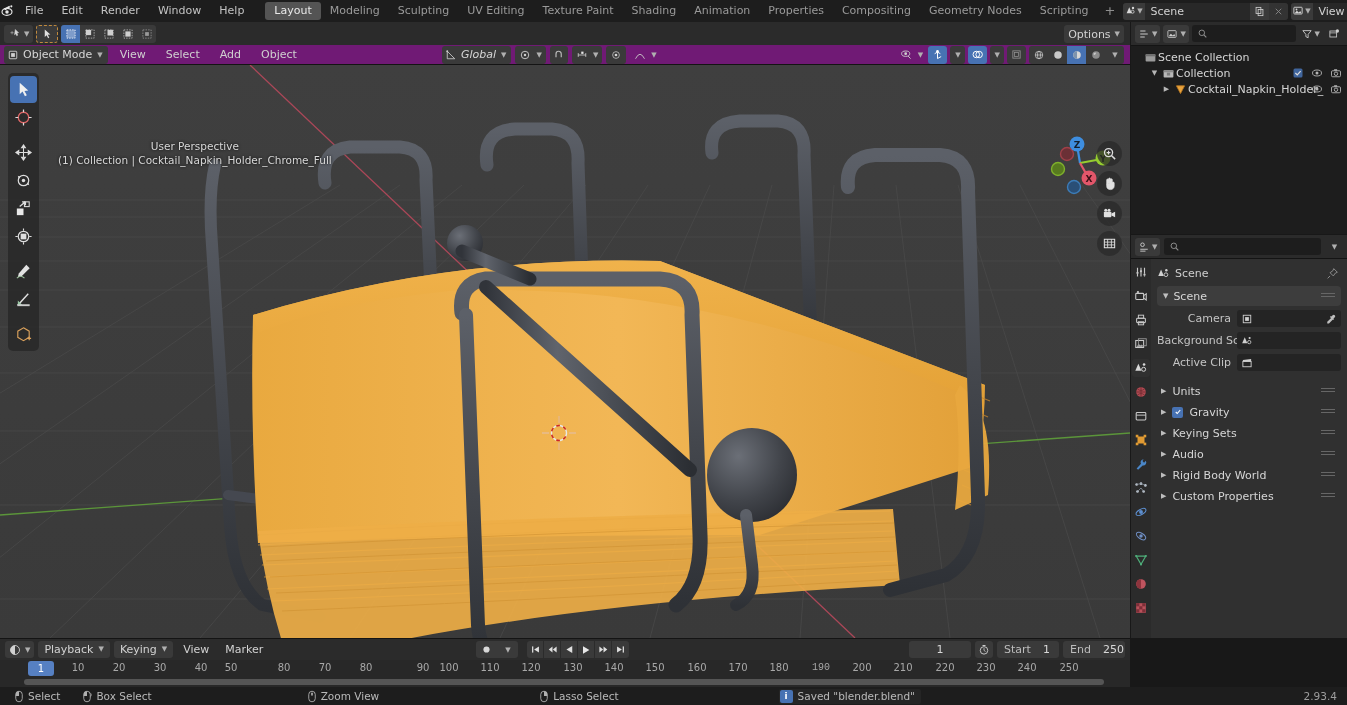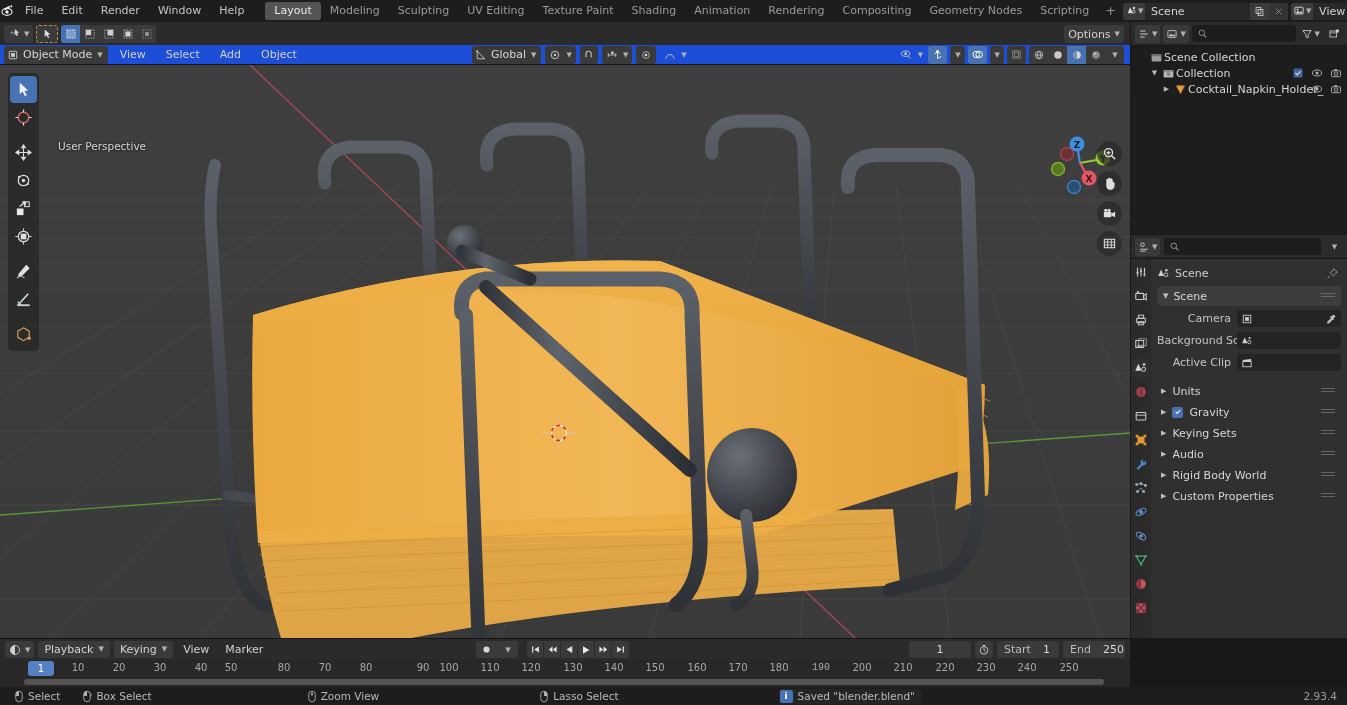--- a/index.html
+++ b/index.html
@@ -208,7 +208,7 @@
       <div class="ws-tab">Texture Paint</div>
       <div class="ws-tab">Shading</div>
       <div class="ws-tab">Animation</div>
-      <div class="ws-tab">Rendering</div>
+      <div class="ws-tab">Properties</div>
       <div class="ws-tab">Compositing</div>
       <div class="ws-tab">Geometry Nodes</div>
       <div class="ws-tab">Scripting</div>

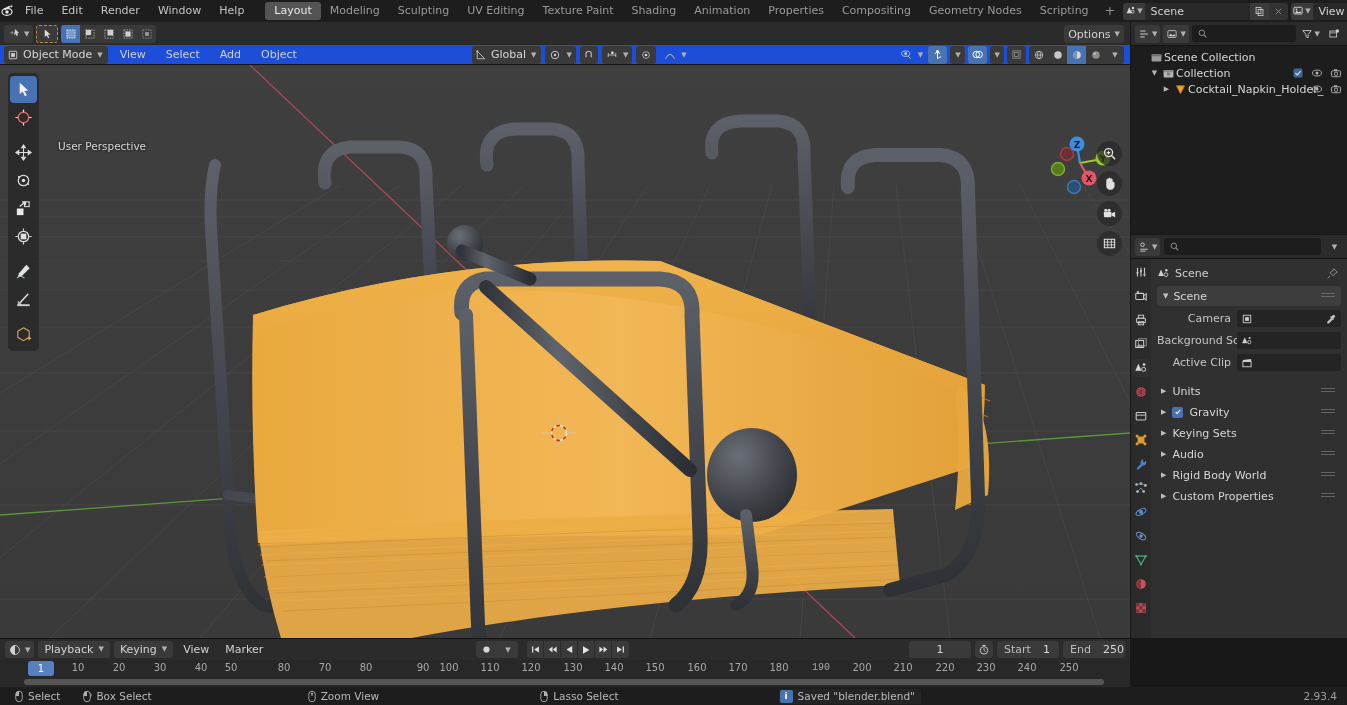--- a/index.html
+++ b/index.html
@@ -51,7 +51,7 @@
 
   
   .vp-subheader { position:absolute; left:0; top:45px; width:1130px; height:20px;
-     background:#1d4ed8; display:flex; align-items:center; padding:0 4px; gap:4px;
+     background:#701a75; display:flex; align-items:center; padding:0 4px; gap:4px;
      border-bottom:1px solid #141414; }
 
   

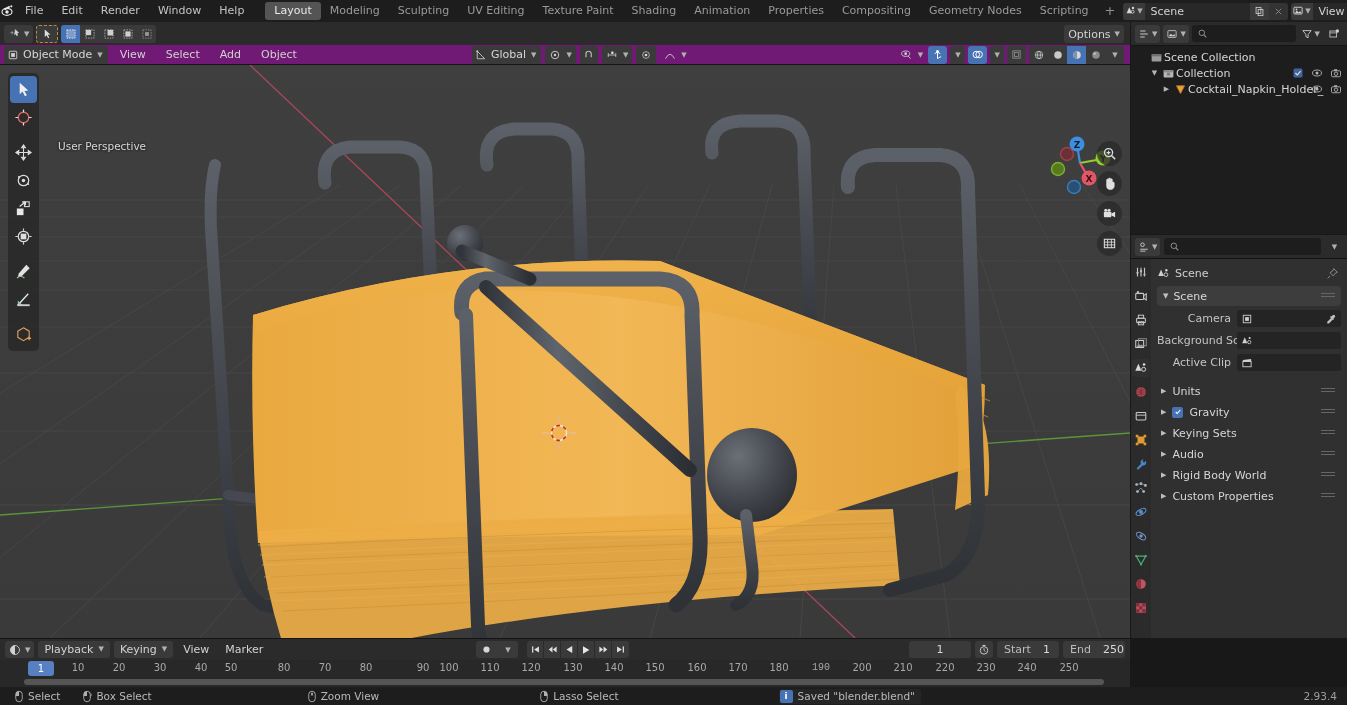--- a/index.html
+++ b/index.html
@@ -319,7 +319,7 @@
     <div class="vmenu">Add</div>
     <div class="vmenu">Object</div>
 
-    <div style="position:absolute; left:472px; display:flex; align-items:center; gap:4px;">
+    <div style="position:absolute; left:442px; display:flex; align-items:center; gap:4px;font-style:italic;">
       <div class="mode-sel">
         <svg viewBox="0 0 16 16" style="width:12px;height:12px;">
             <path d="M3 13 L3 3 L13 13 Z" fill="none" stroke="#d0d0d0" stroke-width="1.1"></path>

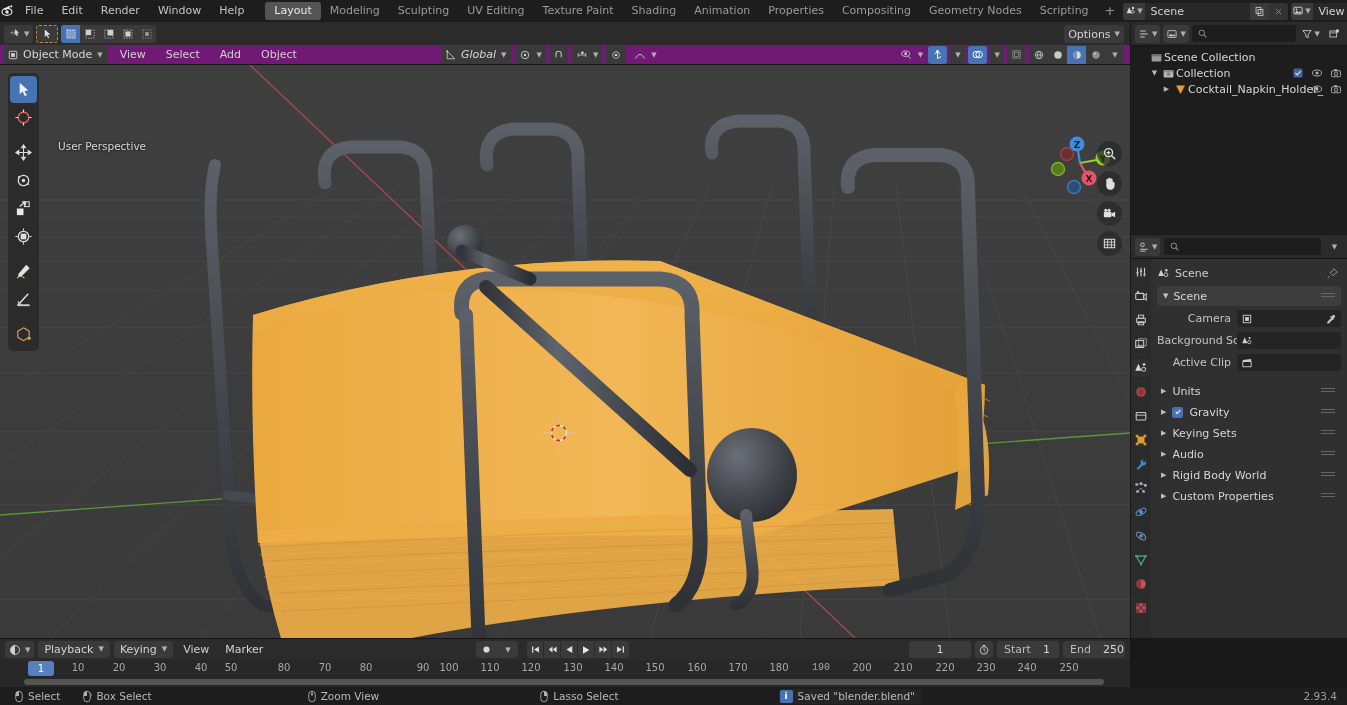--- a/index.html
+++ b/index.html
@@ -88,7 +88,7 @@
      align-items:center; padding:0 5px; }
   .outl-search svg { width:11px; height:11px; opacity:.75; }
   .outl-body { padding:3px 0 0 0; }
-  .outl-row { display:flex; align-items:center; height:16px; padding-left:6px; font-size:11px;
+  .outl-row { display:flex; align-items:center; height:16px; font-size:11px;
      color:#d6d6d6; position:relative; }
   .outl-row.indent1 { padding-left:18px; }
   .outl-row.indent2 { padding-left:30px; }

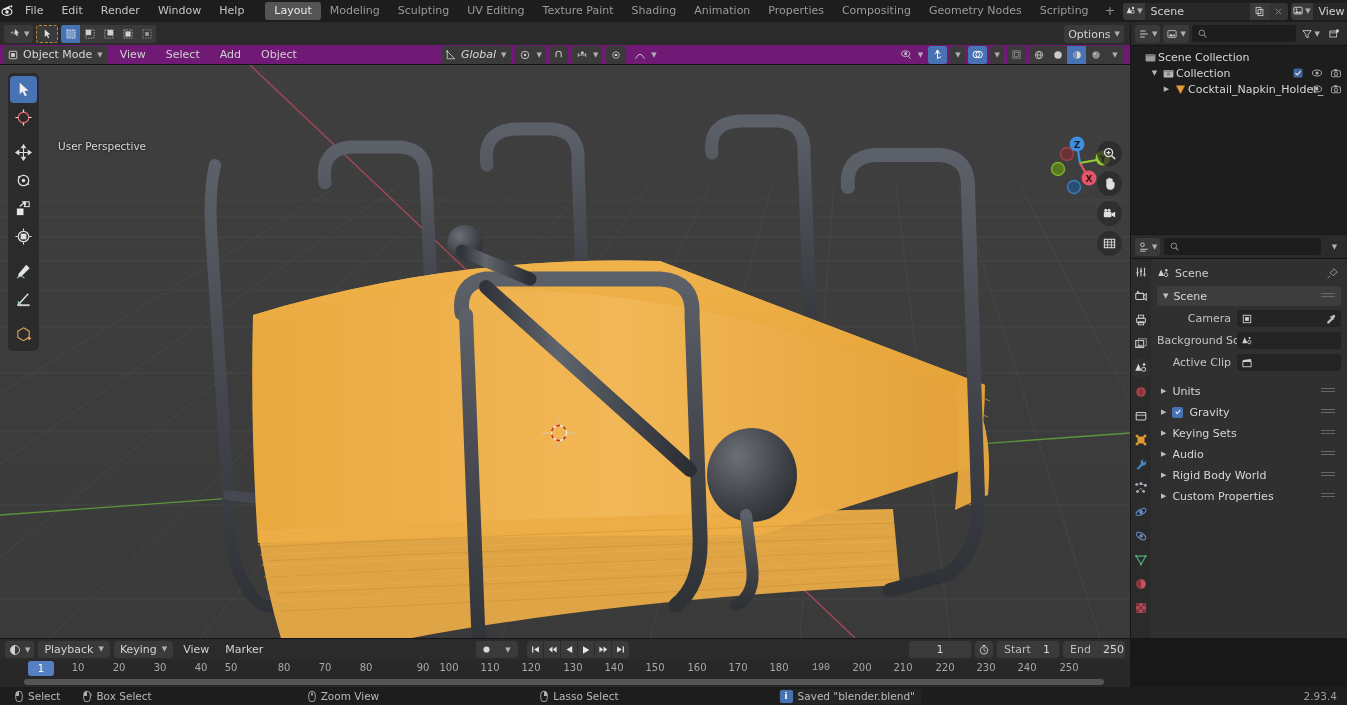--- a/index.html
+++ b/index.html
@@ -574,6 +574,7 @@
 
     <div class="vp-label">
       <div>User Perspective</div>
+      <div>(1) Collection | Cocktail_Napkin_Holder_Chrome_Full</div>
     </div>
 
     <div class="tool-col">

